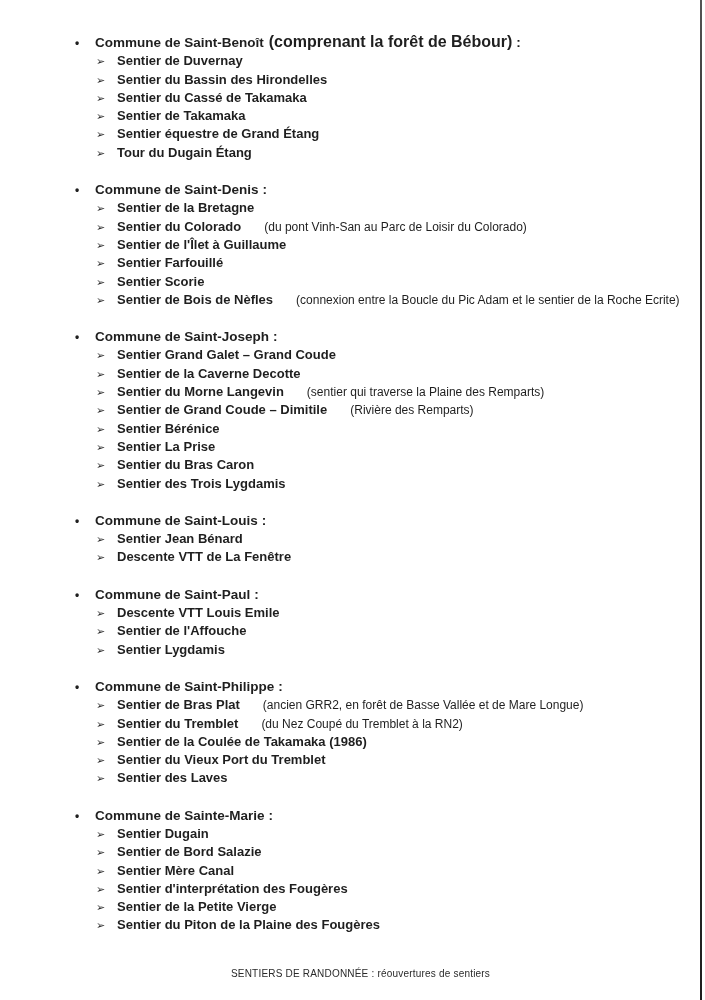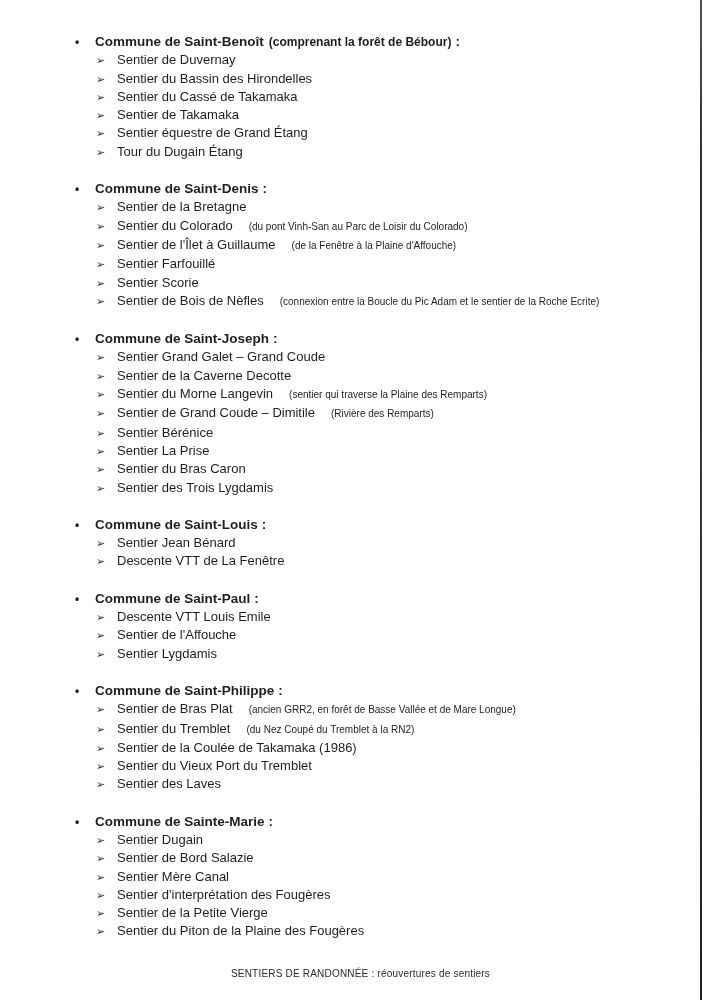--- a/index.html
+++ b/index.html
@@ -50,7 +50,7 @@
     text-align: center;
   }
   .title-note {
-    font-size: 12px;
+    font-size: 16px;
     font-weight: bold;
     margin-left: 5px;
     white-space: nowrap;

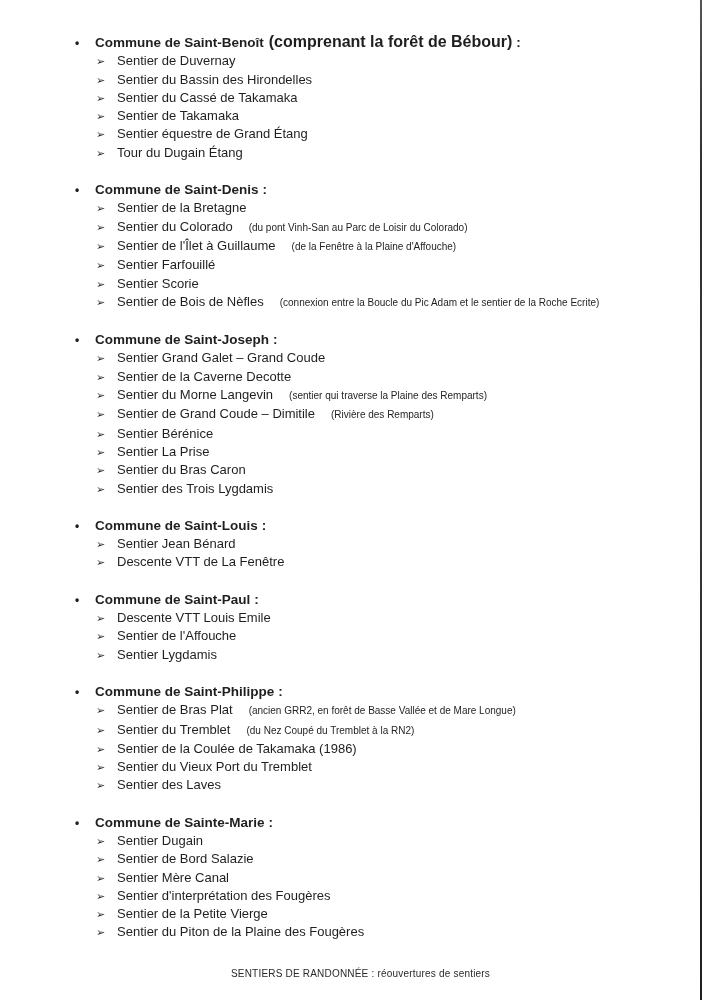--- a/index.html
+++ b/index.html
@@ -76,6 +76,7 @@
   }
   .trail-name {
     white-space: nowrap;
+    font-weight: bold;
   }
   .trail-note {
     font-size: 10px;

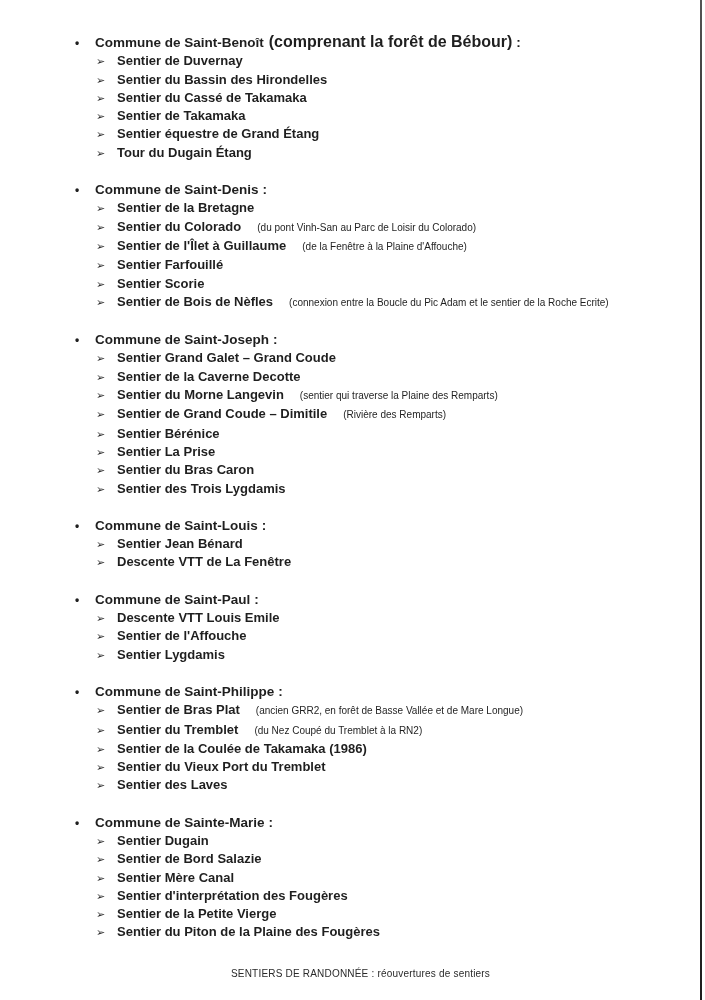--- a/index.html
+++ b/index.html
@@ -79,8 +79,8 @@
     font-weight: bold;
   }
   .trail-note {
-    font-size: 10px;
-    margin-left: 16px;
+    font-size: 12px;
+    margin-left: 23px;
     white-space: nowrap;
   }
   .footer {

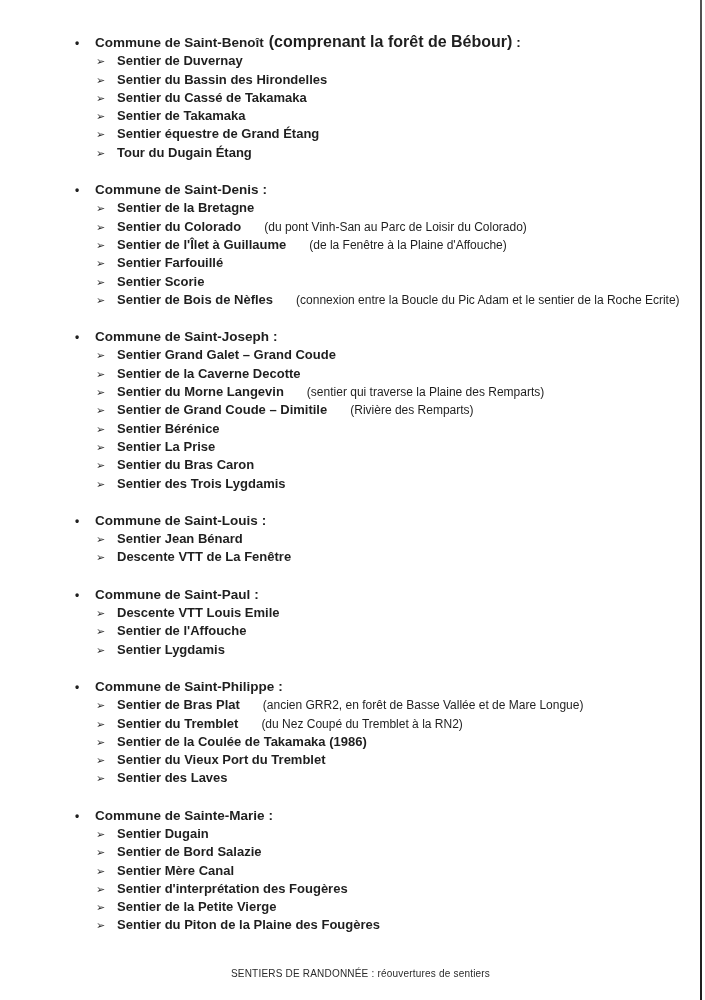--- a/index.html
+++ b/index.html
@@ -170,7 +170,6 @@
   <div class="trail-item">
     <span class="arrow">➢</span>
     <span class="trail-name">Sentier de l'Îlet à Guillaume</span>
-    <span class="trail-note">(de la Fenêtre à la Plaine d'Affouche)</span>
   </div>
 
   <div class="trail-item">

